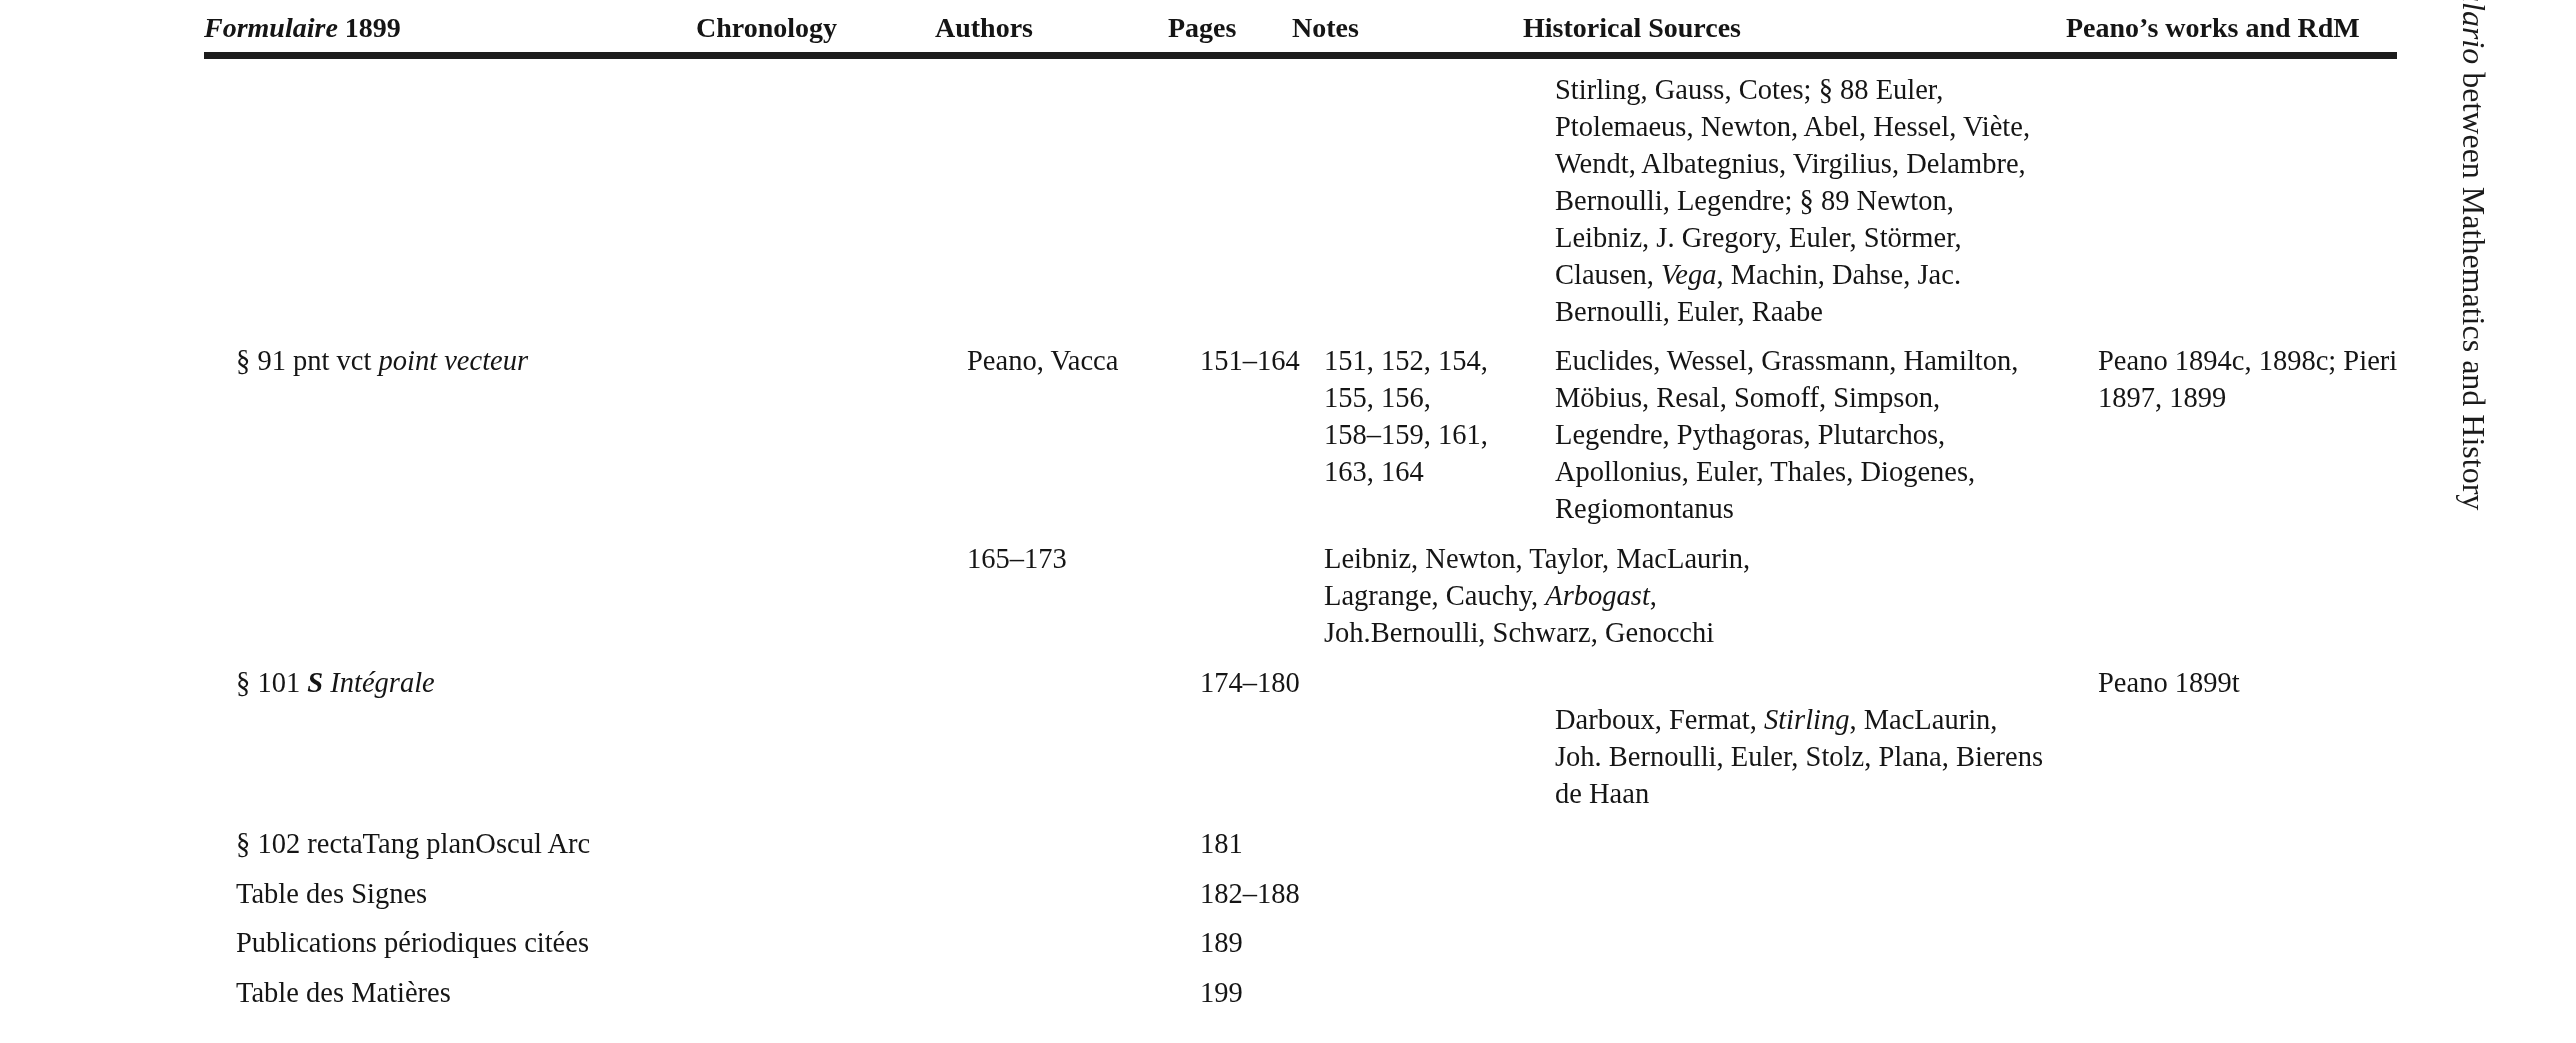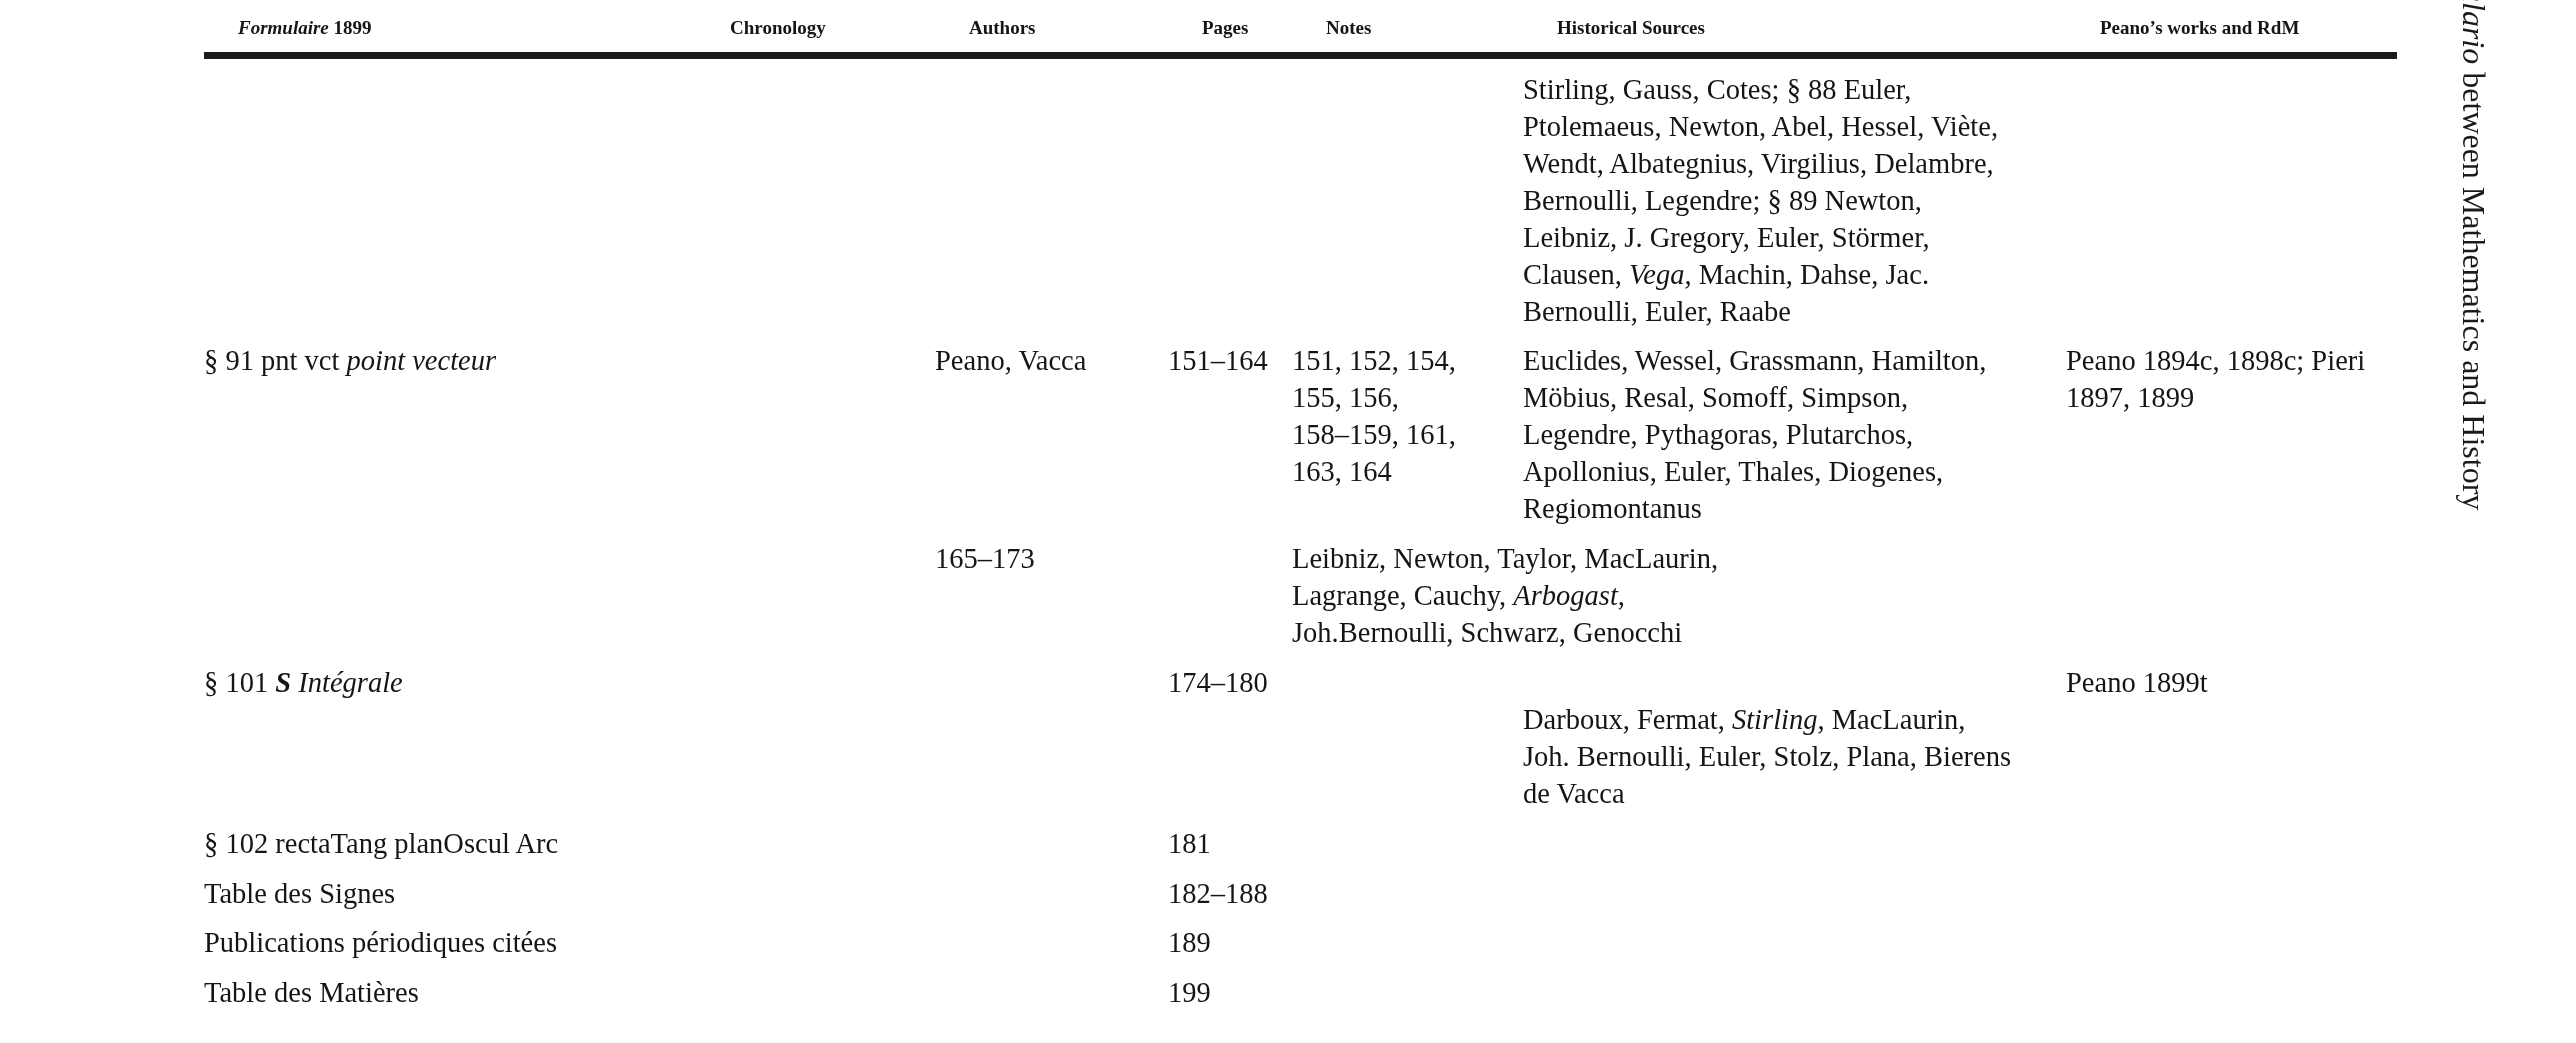--- a/index.html
+++ b/index.html
@@ -32,11 +32,10 @@
     align-items: start;
   }
   .header-row .cell {
-    font-size: 19px;
+    font-size: 28px;
     font-weight: bold;
     line-height: 43px;
     white-space: nowrap;
-    margin-left: 34px;
   }
   .rule {
     height: 0;

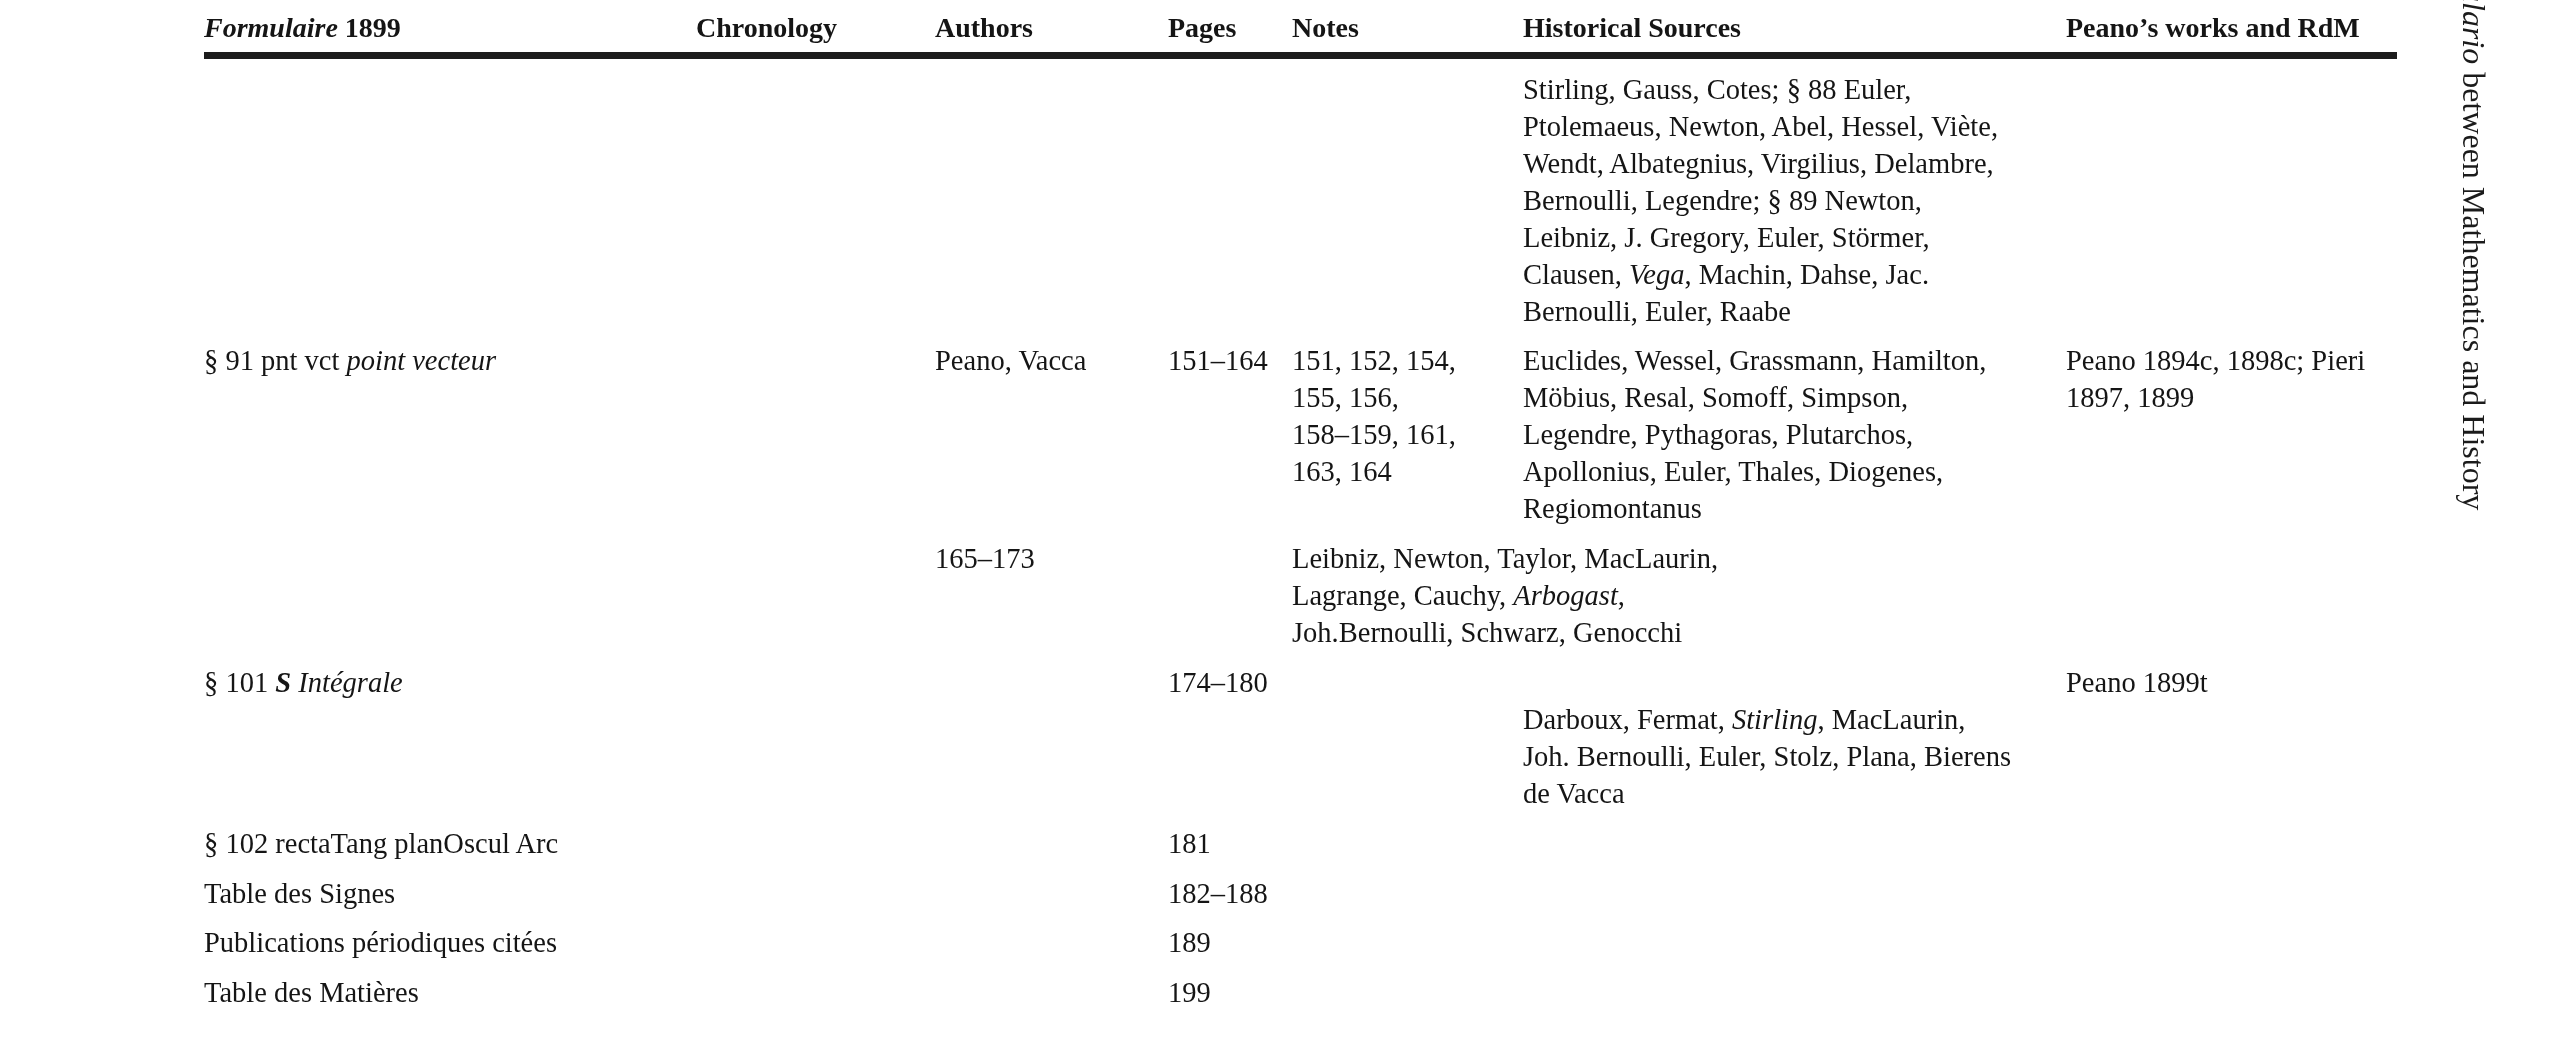--- a/index.html
+++ b/index.html
@@ -47,6 +47,7 @@
   }
   .body-row {
     margin-bottom: 12.8px;
+    margin-left: 32px;
   }
   .body-row .cell {
     font-size: 28.5px;

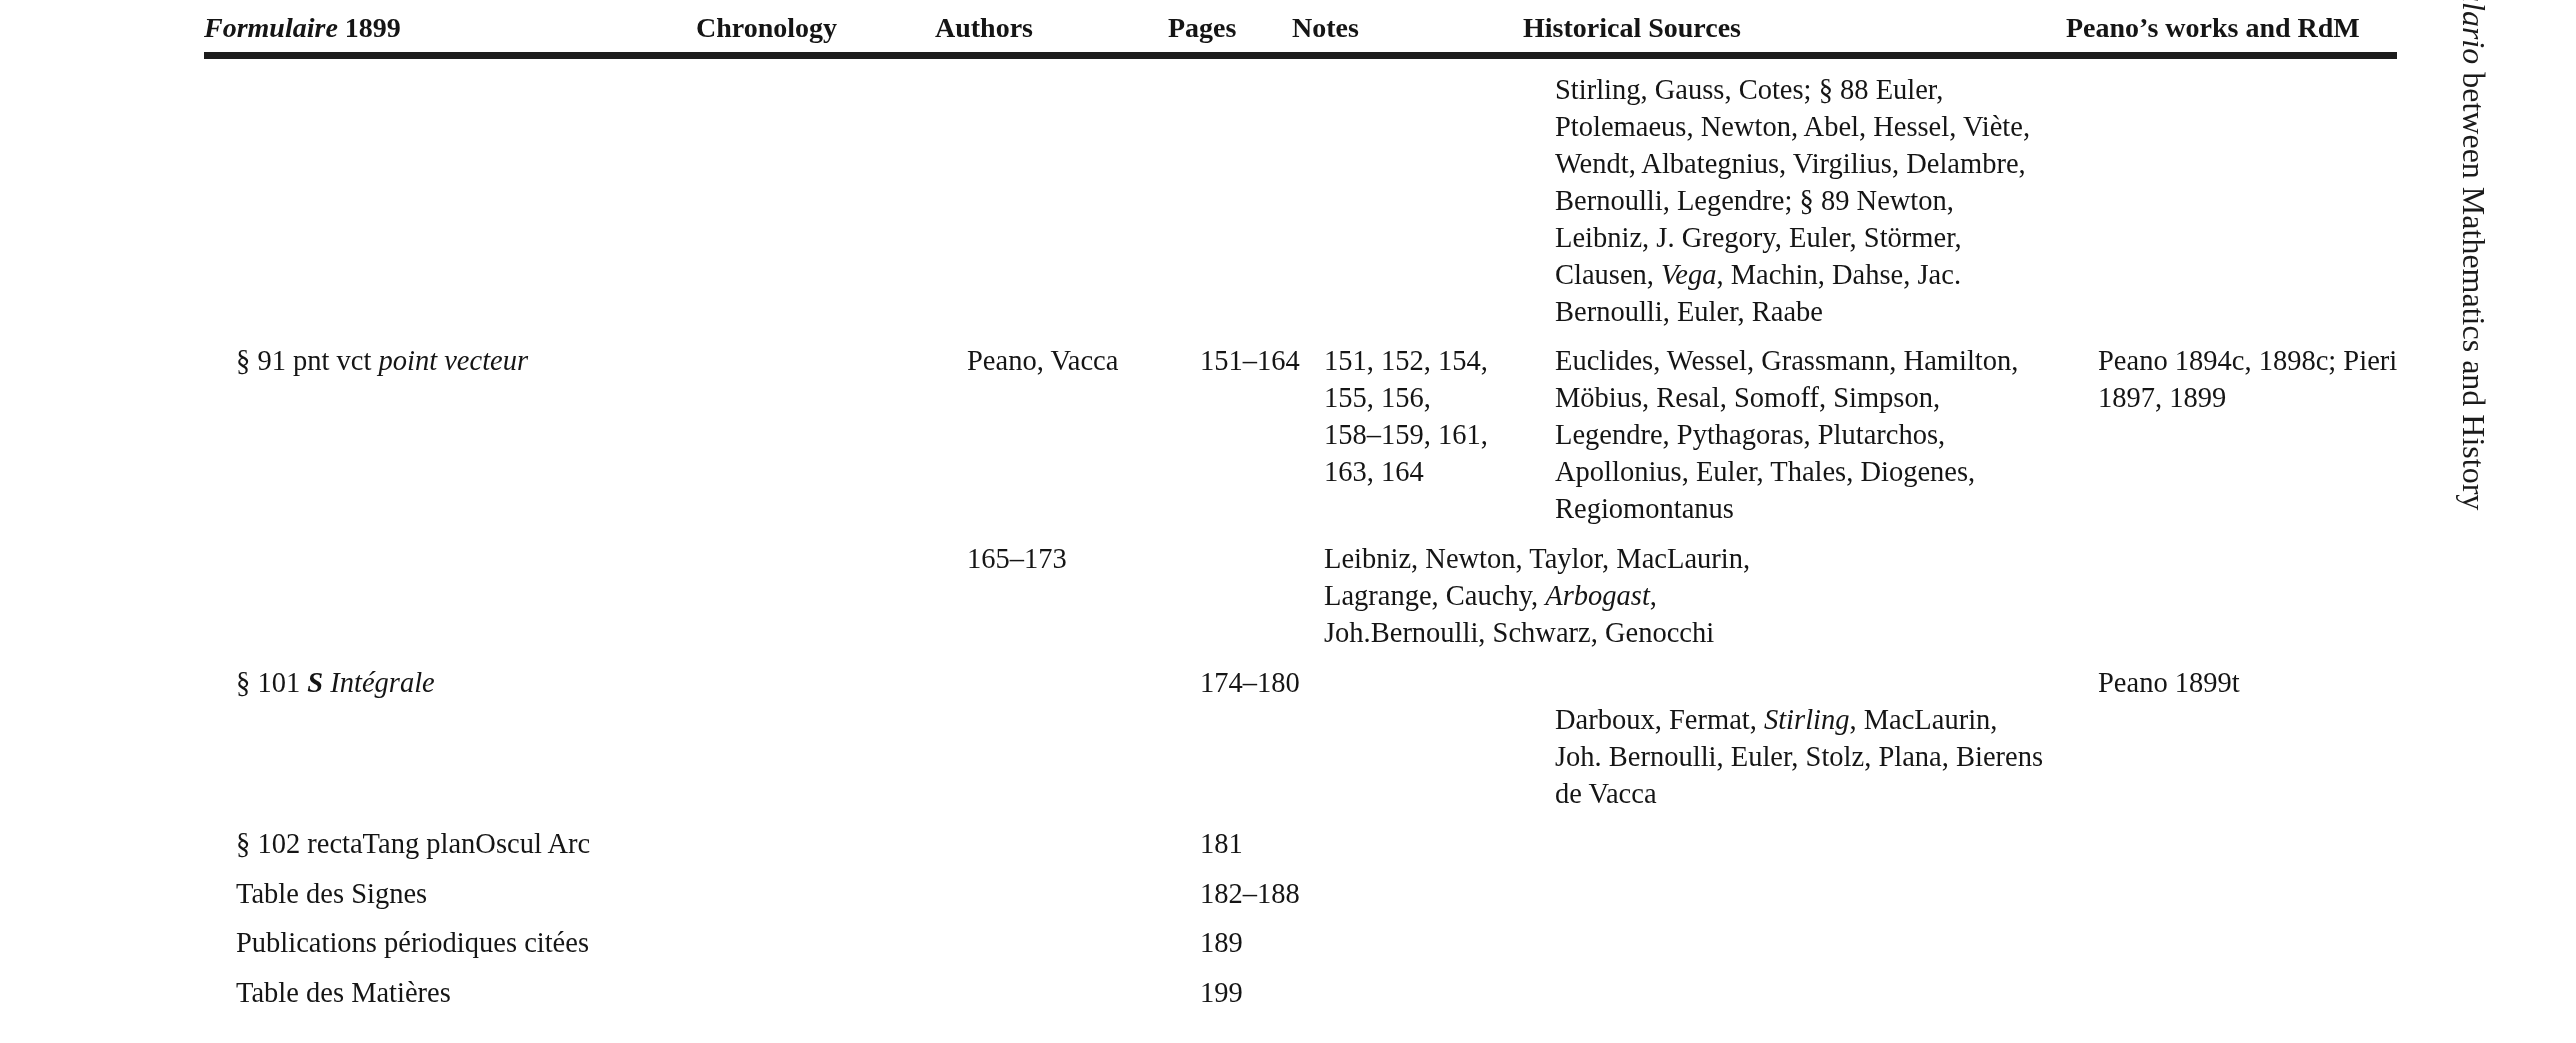--- a/index.html
+++ b/index.html
@@ -115,7 +115,7 @@
           <div class="cell"></div>
           <div class="cell"><span>174–180</span></div>
           <div class="cell"></div>
-          <div class="cell"><br><span>Darboux, Fermat, </span><span class="it">Stirling</span><span>, MacLaurin,</span><br><span>Joh. Bernoulli, Euler, Stolz, Plana, Bierens</span><br><span>de Vacca</span></div>
+          <div class="cell"><br><span>Darboux, Fermat, </span><span class="it">Stirling</span><span>, MacLaurin,</span><br><span>Joh. Bernoulli, Euler, Stolz, Plana, Bierens</span><br><span>de Haan</span></div>
           <div class="cell"><span>Peano 1899t</span></div>
         </div>
         <div class="grid-row body-row">

